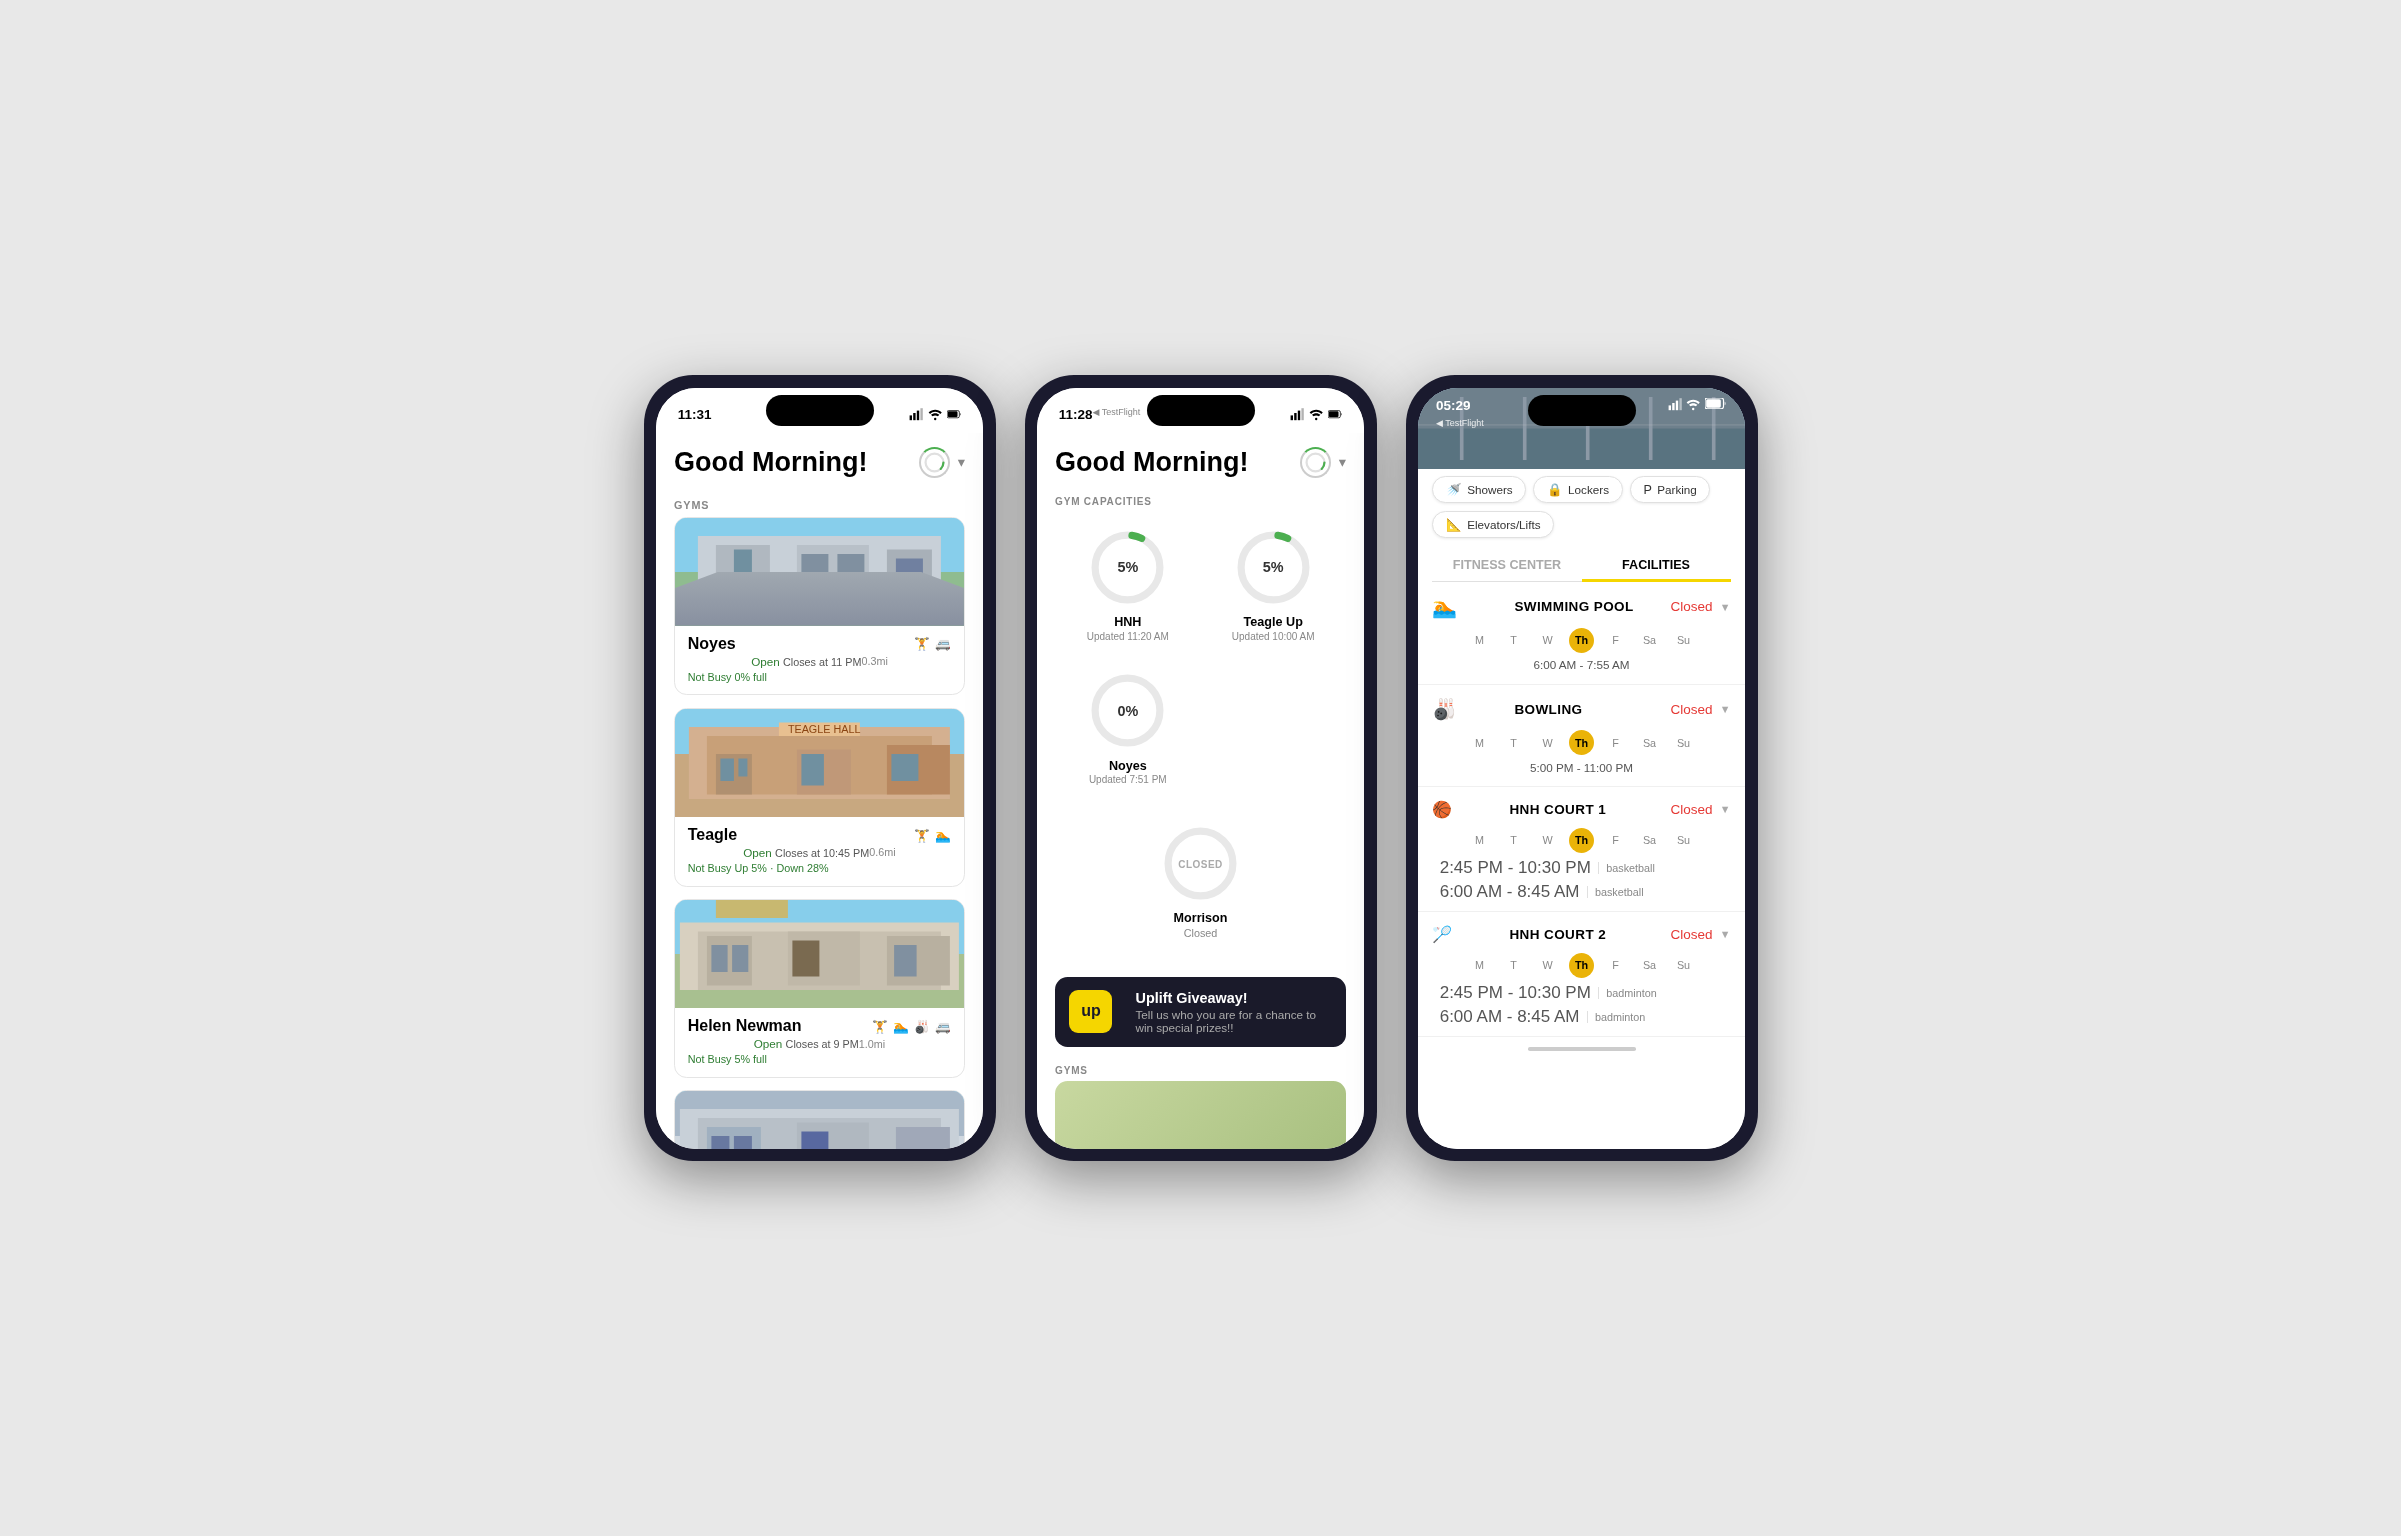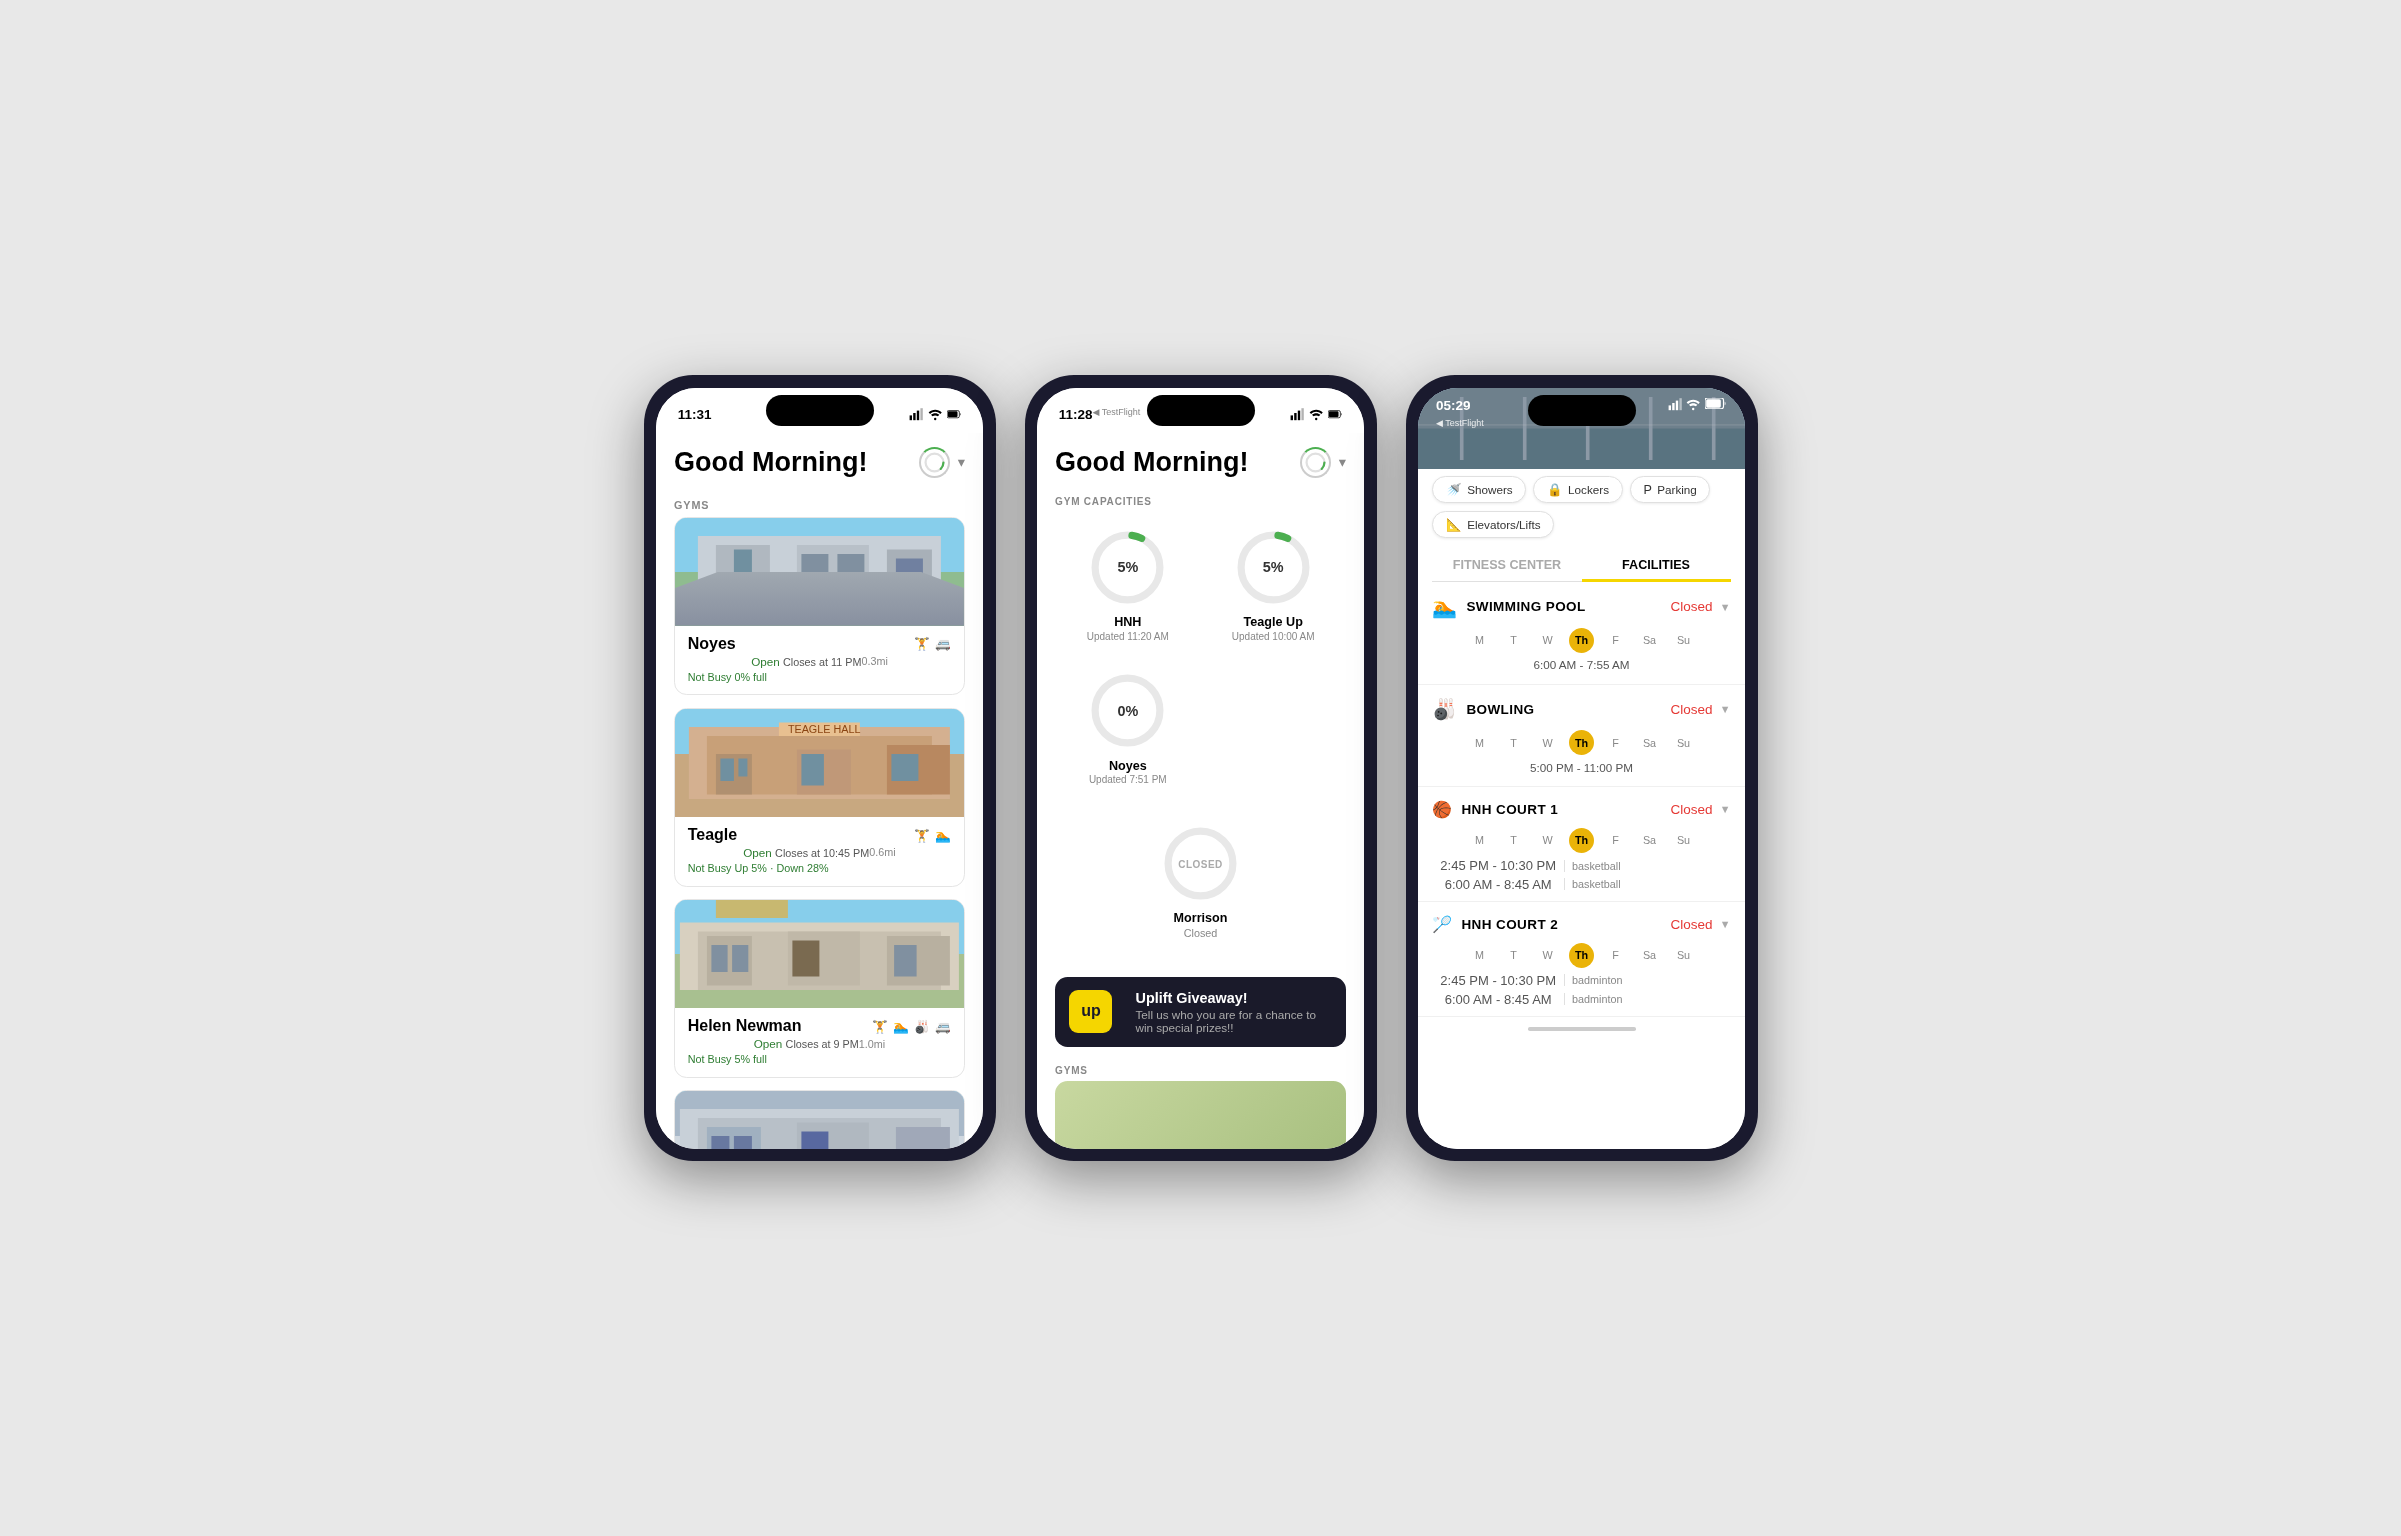--- a/index.html
+++ b/index.html
@@ -322,6 +322,7 @@
       font-weight: 700;
       color: #000;
       letter-spacing: 0.03em;
+      margin-left: 48px;
     }
     .facility-status-closed {
       color: #e53935;

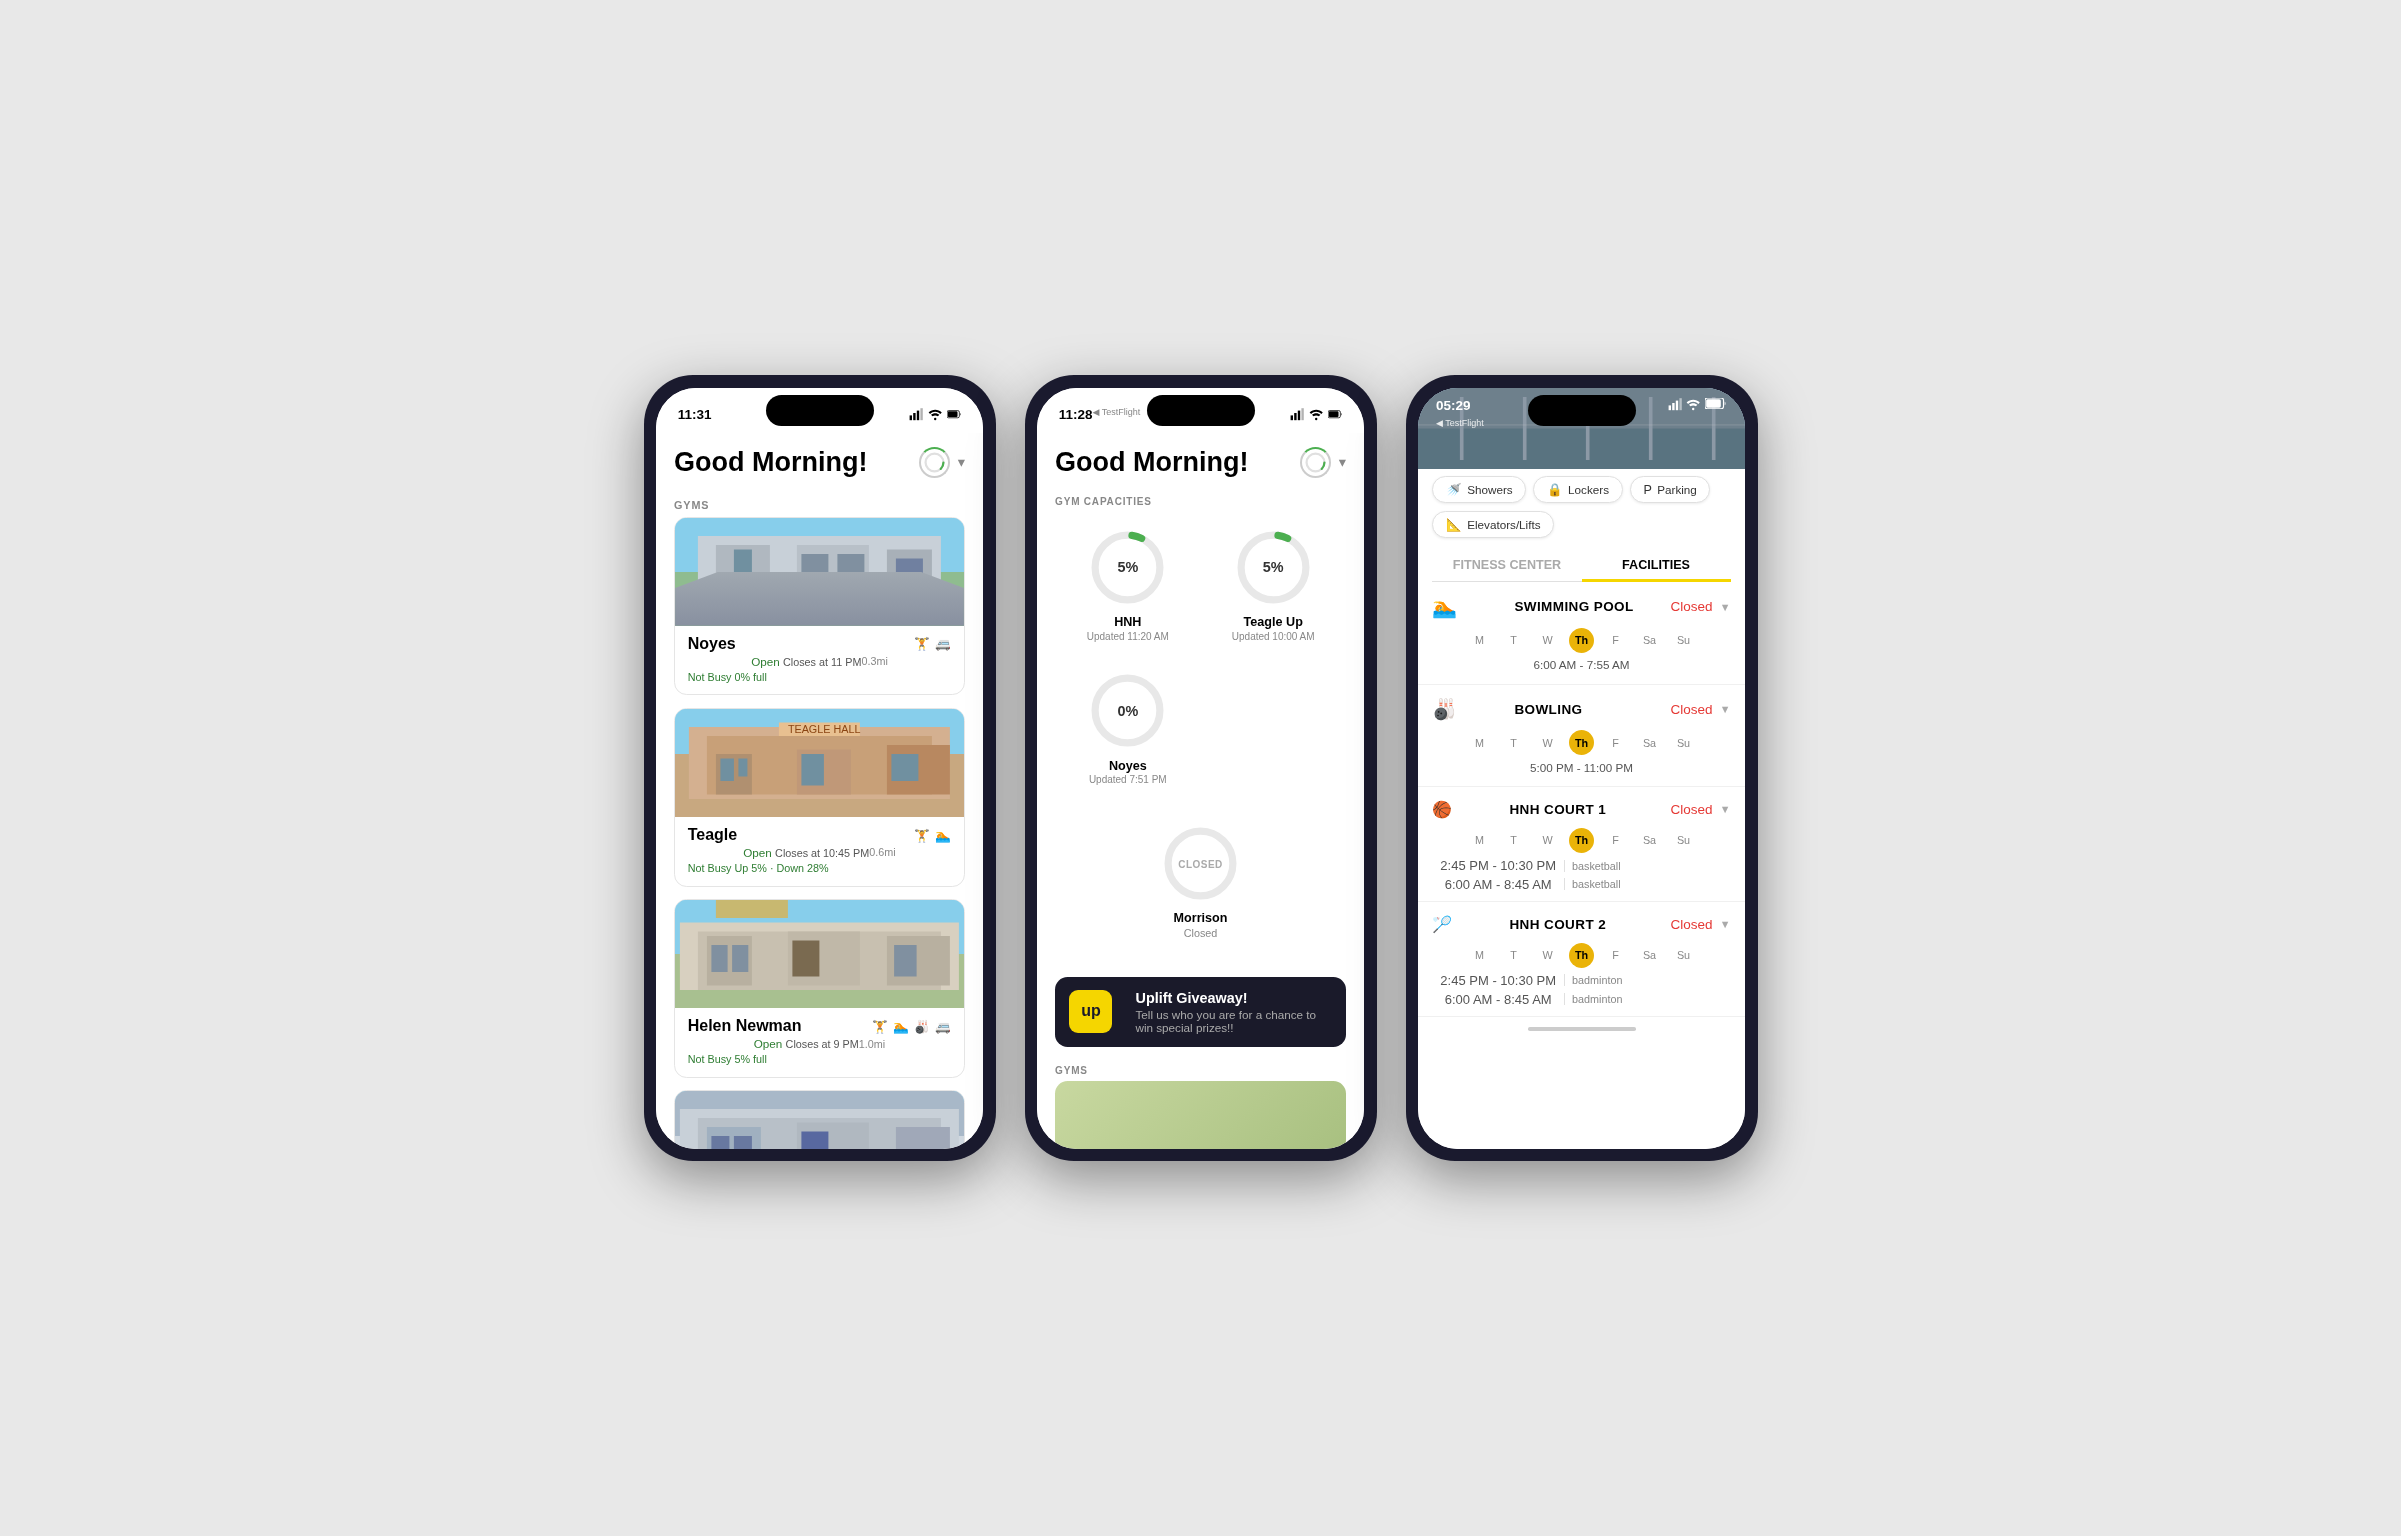--- a/index.html
+++ b/index.html
@@ -372,7 +372,7 @@
       gap: 7.2px;
     }
     .time-slot-time {
-      font-size: 13px;
+      font-size: 17px;
       color: #555;
       min-width: 117px;
       text-align: center;

